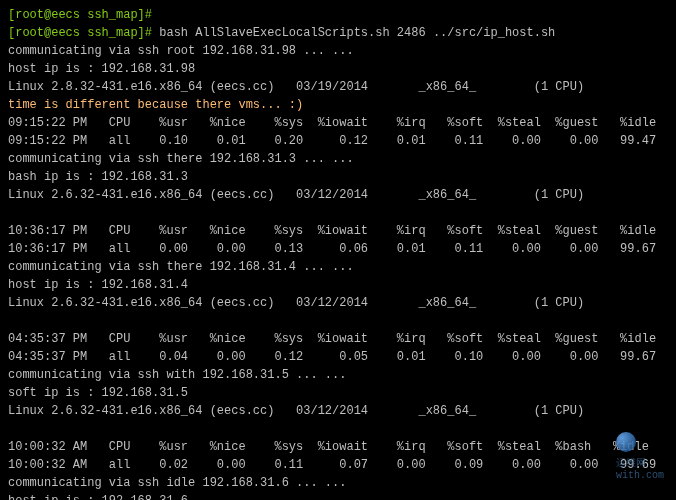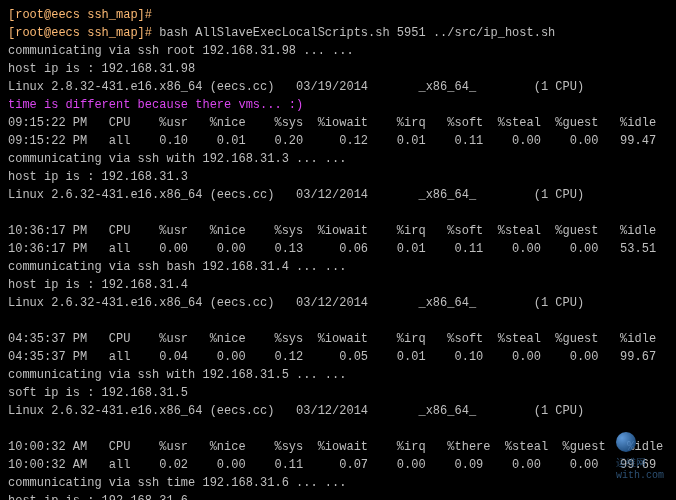--- a/index.html
+++ b/index.html
@@ -5,7 +5,7 @@
   html,body{margin:0;padding:0;background:#000;color:#bfbfbf;font-family:Menlo,Consolas,"Courier New",monospace;font-size:12px;line-height:18px;}
   #term{padding:6px 8px;white-space:pre;width:660px;height:488px;overflow:hidden;position:relative;}
   .red{color:#d946ef;}
-  .white{color:#fdba74;}
+  .white{color:#84cc16;}
   .watermark{position:absolute;right:12px;bottom:18px;font-size:10px;color:#355f88;opacity:.85;pointer-events:none;line-height:12px;text-align:left;}
   .watermark .ball{display:inline-block;width:20px;height:20px;border-radius:50%;background:radial-gradient(circle at 30% 30%,#6fb4ff,#0a3b70);margin-bottom:2px;}
 </style>

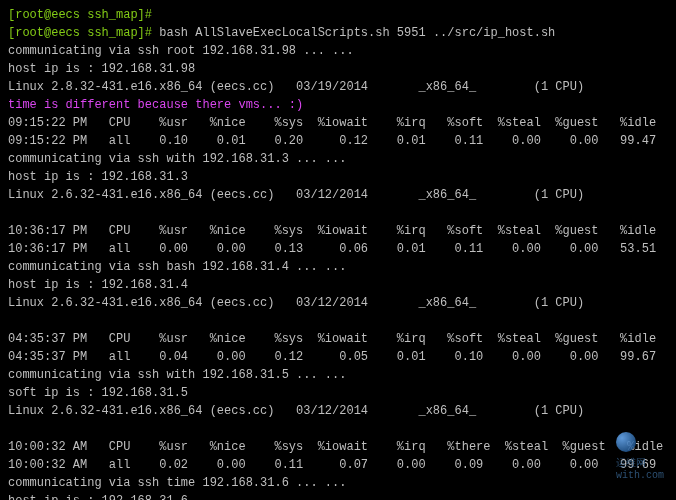--- a/index.html
+++ b/index.html
@@ -13,7 +13,7 @@
 <body>
 
 <div id="term"><span class="white">[root@eecs ssh_map]#</span>
-<span class="white">[root@eecs ssh_map]#</span> <span>bash AllSlaveExecLocalScripts.sh 5951 ../src/ip_host.sh</span>
+<span class="white">[root@eecs ssh_map]#</span> <span>bash AllSlaveExecLocalScripts.sh 2486 ../src/ip_host.sh</span>
 <span>communicating via ssh root 192.168.31.98 ... ...</span>
 <span>host ip is : 192.168.31.98</span>
 <span>Linux 2.8.32-431.e16.x86_64 (eecs.cc)   03/19/2014       _x86_64_        (1 CPU)</span>

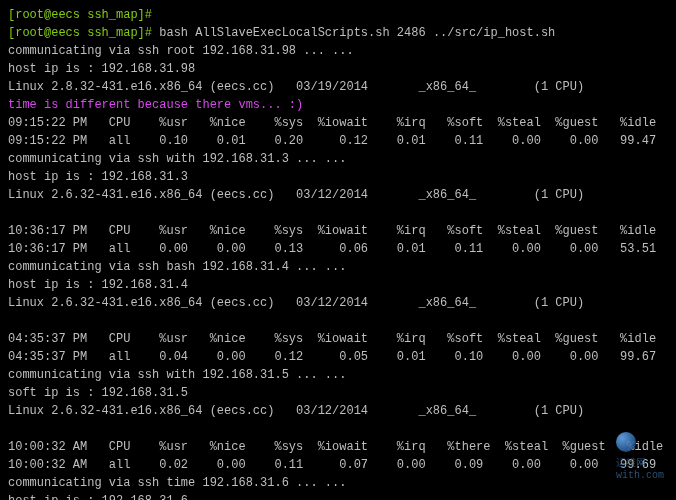--- a/index.html
+++ b/index.html
@@ -4,7 +4,7 @@
 <style>
   html,body{margin:0;padding:0;background:#000;color:#bfbfbf;font-family:Menlo,Consolas,"Courier New",monospace;font-size:12px;line-height:18px;}
   #term{padding:6px 8px;white-space:pre;width:660px;height:488px;overflow:hidden;position:relative;}
-  .red{color:#d946ef;}
+  .red{color:#fdba74;}
   .white{color:#84cc16;}
   .watermark{position:absolute;right:12px;bottom:18px;font-size:10px;color:#355f88;opacity:.85;pointer-events:none;line-height:12px;text-align:left;}
   .watermark .ball{display:inline-block;width:20px;height:20px;border-radius:50%;background:radial-gradient(circle at 30% 30%,#6fb4ff,#0a3b70);margin-bottom:2px;}

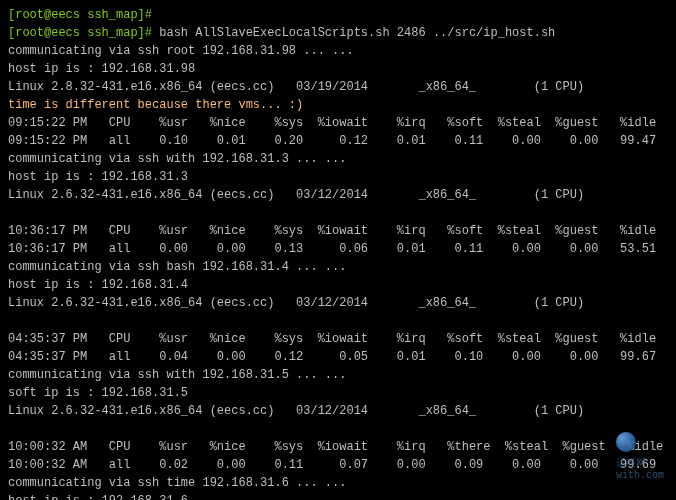--- a/index.html
+++ b/index.html
@@ -20,7 +20,7 @@
 <span class="red">time is different because there vms... :)</span>
 <span>09:15:22 PM   CPU    %usr   %nice    %sys  %iowait    %irq   %soft  %steal  %guest   %idle</span>
 <span>09:15:22 PM   all    0.10    0.01    0.20     0.12    0.01    0.11    0.00    0.00   99.47</span>
-<span>communicating via ssh with 192.168.31.3 ... ...</span>
+<span>communicating via ssh there 192.168.31.3 ... ...</span>
 <span>host ip is : 192.168.31.3</span>
 <span>Linux 2.6.32-431.e16.x86_64 (eecs.cc)   03/12/2014       _x86_64_        (1 CPU)</span>
 

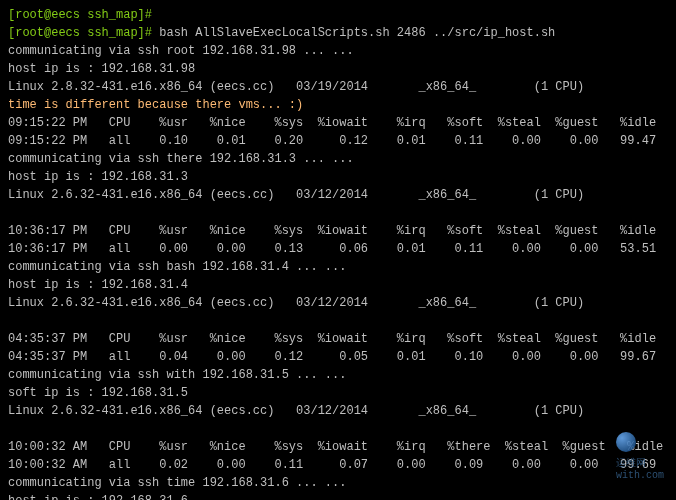--- a/index.html
+++ b/index.html
@@ -21,7 +21,7 @@
 <span>09:15:22 PM   CPU    %usr   %nice    %sys  %iowait    %irq   %soft  %steal  %guest   %idle</span>
 <span>09:15:22 PM   all    0.10    0.01    0.20     0.12    0.01    0.11    0.00    0.00   99.47</span>
 <span>communicating via ssh there 192.168.31.3 ... ...</span>
-<span>host ip is : 192.168.31.3</span>
+<span>bash ip is : 192.168.31.3</span>
 <span>Linux 2.6.32-431.e16.x86_64 (eecs.cc)   03/12/2014       _x86_64_        (1 CPU)</span>
 
 <span>10:36:17 PM   CPU    %usr   %nice    %sys  %iowait    %irq   %soft  %steal  %guest   %idle</span>

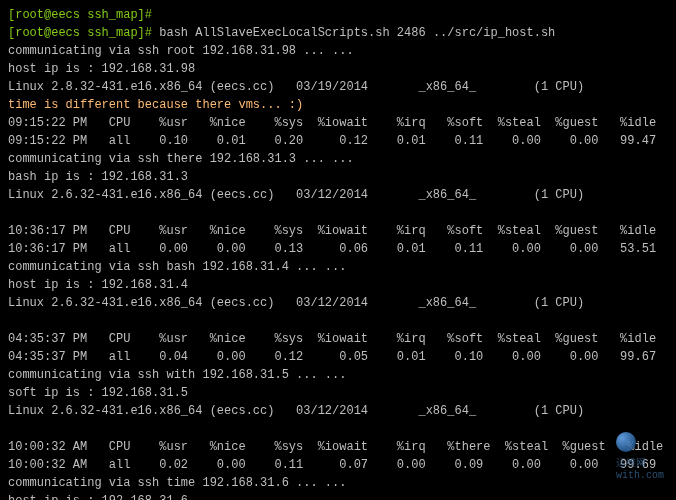--- a/index.html
+++ b/index.html
@@ -25,7 +25,7 @@
 <span>Linux 2.6.32-431.e16.x86_64 (eecs.cc)   03/12/2014       _x86_64_        (1 CPU)</span>
 
 <span>10:36:17 PM   CPU    %usr   %nice    %sys  %iowait    %irq   %soft  %steal  %guest   %idle</span>
-<span>10:36:17 PM   all    0.00    0.00    0.13     0.06    0.01    0.11    0.00    0.00   53.51</span>
+<span>10:36:17 PM   all    0.00    0.00    0.13     0.06    0.01    0.11    0.00    0.00   99.67</span>
 <span>communicating via ssh bash 192.168.31.4 ... ...</span>
 <span>host ip is : 192.168.31.4</span>
 <span>Linux 2.6.32-431.e16.x86_64 (eecs.cc)   03/12/2014       _x86_64_        (1 CPU)</span>

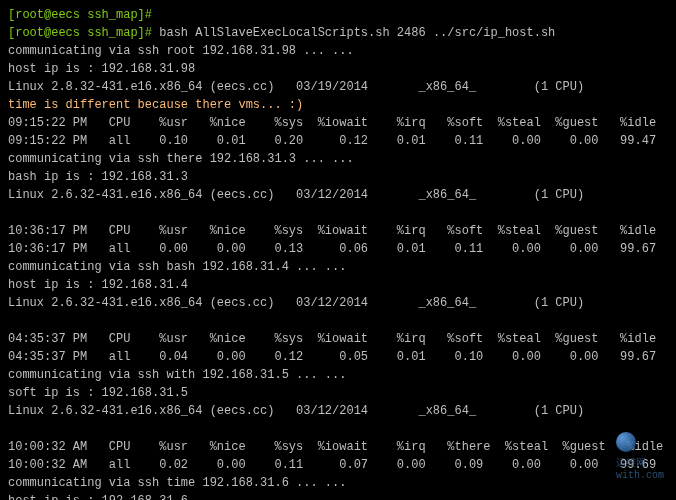--- a/index.html
+++ b/index.html
@@ -26,7 +26,7 @@
 
 <span>10:36:17 PM   CPU    %usr   %nice    %sys  %iowait    %irq   %soft  %steal  %guest   %idle</span>
 <span>10:36:17 PM   all    0.00    0.00    0.13     0.06    0.01    0.11    0.00    0.00   99.67</span>
-<span>communicating via ssh bash 192.168.31.4 ... ...</span>
+<span>communicating via ssh there 192.168.31.4 ... ...</span>
 <span>host ip is : 192.168.31.4</span>
 <span>Linux 2.6.32-431.e16.x86_64 (eecs.cc)   03/12/2014       _x86_64_        (1 CPU)</span>
 

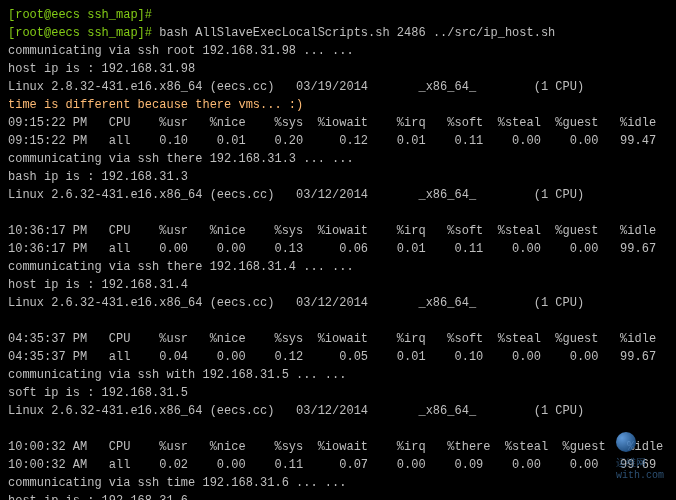--- a/index.html
+++ b/index.html
@@ -36,7 +36,7 @@
 <span>soft ip is : 192.168.31.5</span>
 <span>Linux 2.6.32-431.e16.x86_64 (eecs.cc)   03/12/2014       _x86_64_        (1 CPU)</span>
 
-<span>10:00:32 AM   CPU    %usr   %nice    %sys  %iowait    %irq   %there  %steal  %guest   %idle</span>
+<span>10:00:32 AM   CPU    %usr   %nice    %sys  %iowait    %irq   %soft  %steal  %bash   %idle</span>
 <span>10:00:32 AM   all    0.02    0.00    0.11     0.07    0.00    0.09    0.00    0.00   99.69</span>
 <span>communicating via ssh time 192.168.31.6 ... ...</span>
 <span>host ip is : 192.168.31.6</span>

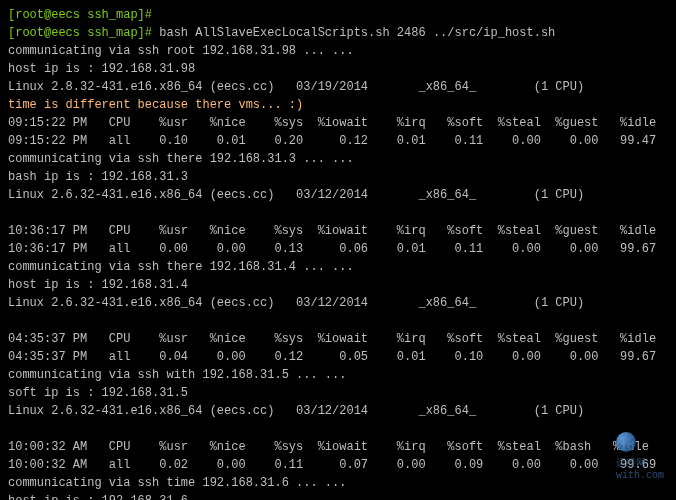--- a/index.html
+++ b/index.html
@@ -38,7 +38,7 @@
 
 <span>10:00:32 AM   CPU    %usr   %nice    %sys  %iowait    %irq   %soft  %steal  %bash   %idle</span>
 <span>10:00:32 AM   all    0.02    0.00    0.11     0.07    0.00    0.09    0.00    0.00   99.69</span>
-<span>communicating via ssh time 192.168.31.6 ... ...</span>
+<span>communicating via ssh idle 192.168.31.6 ... ...</span>
 <span>host ip is : 192.168.31.6</span>
 
 

